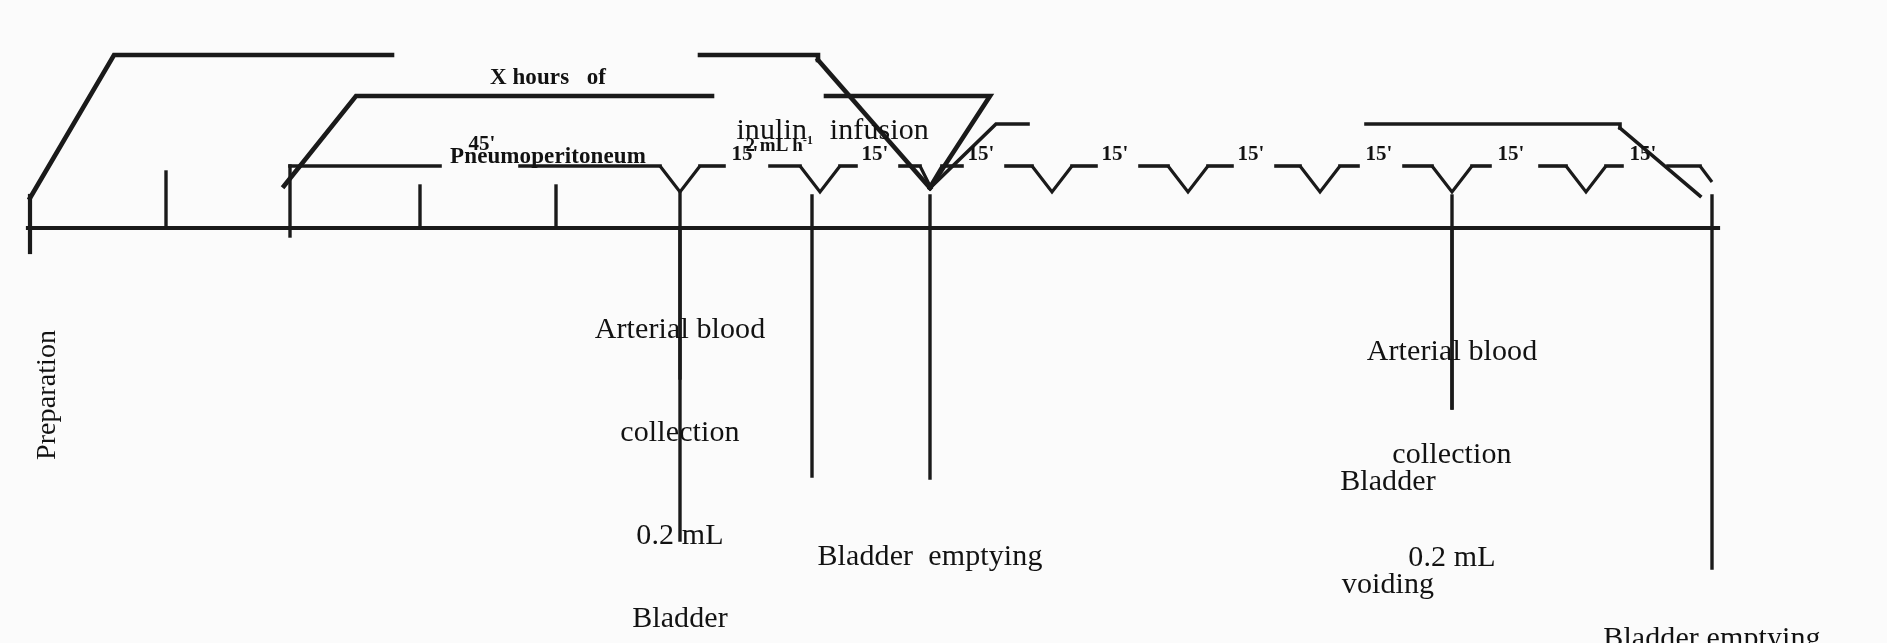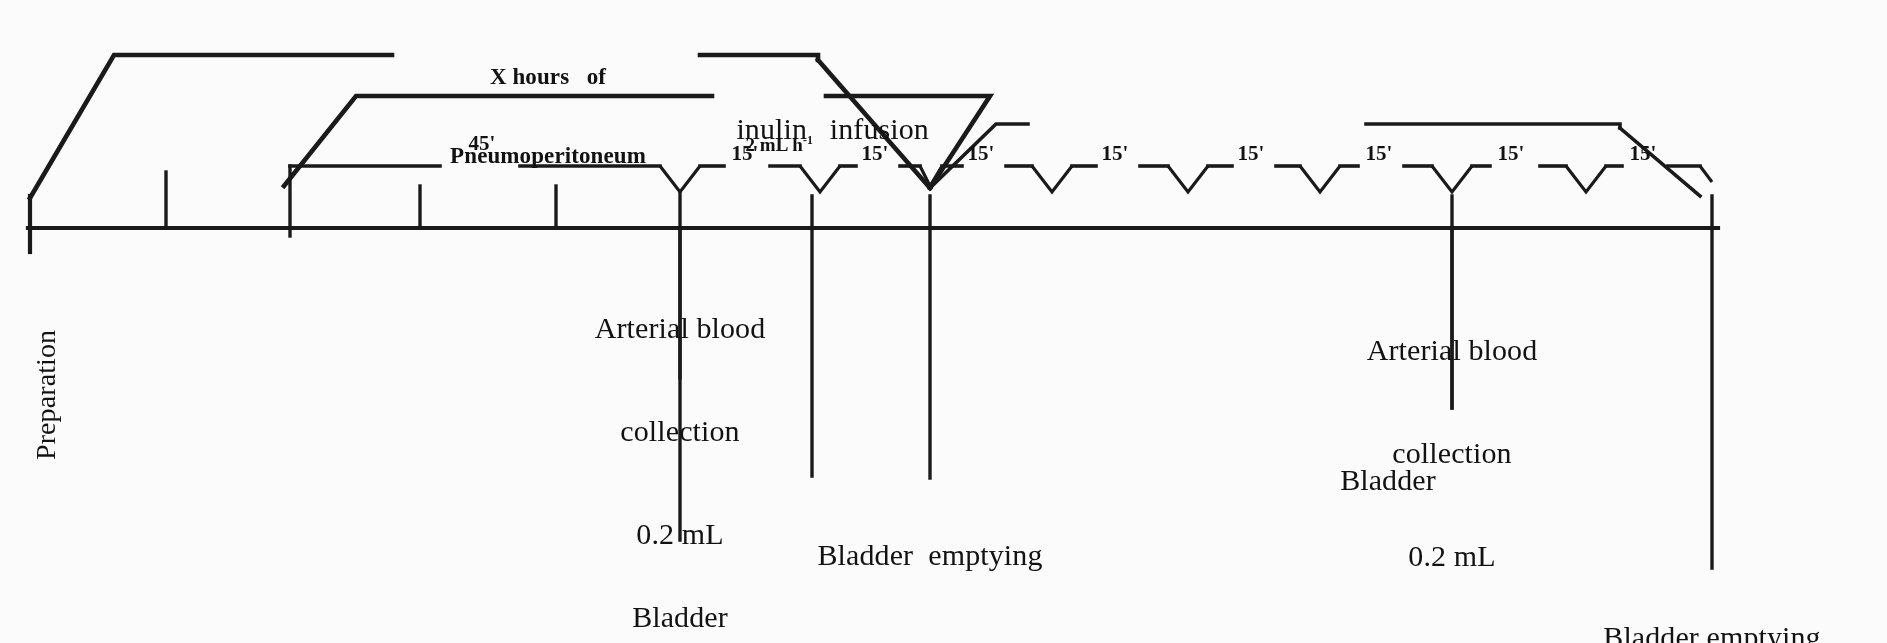--- a/index.html
+++ b/index.html
@@ -205,6 +205,7 @@
 
   <div class="lbl lbl-main" style="left:1388px; top:395px; width:210px; transform:translateX(-50%); text-align:center;">
     <div>Bladder</div>
+    <div>voiding</div>
   </div>
 
   <div class="lbl lbl-main" style="left:1712px; top:552px; width:360px; transform:translateX(-50%);">

